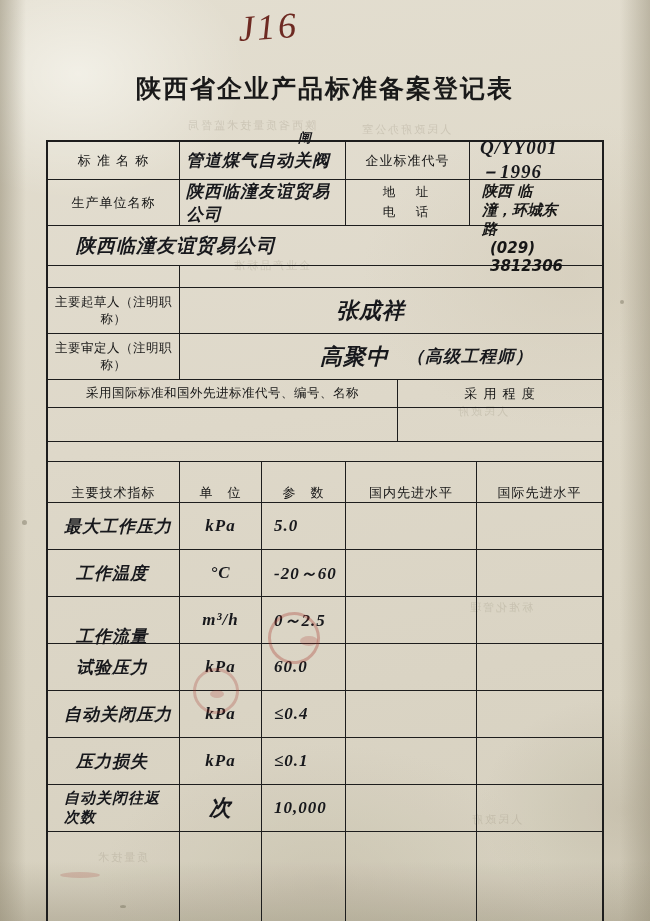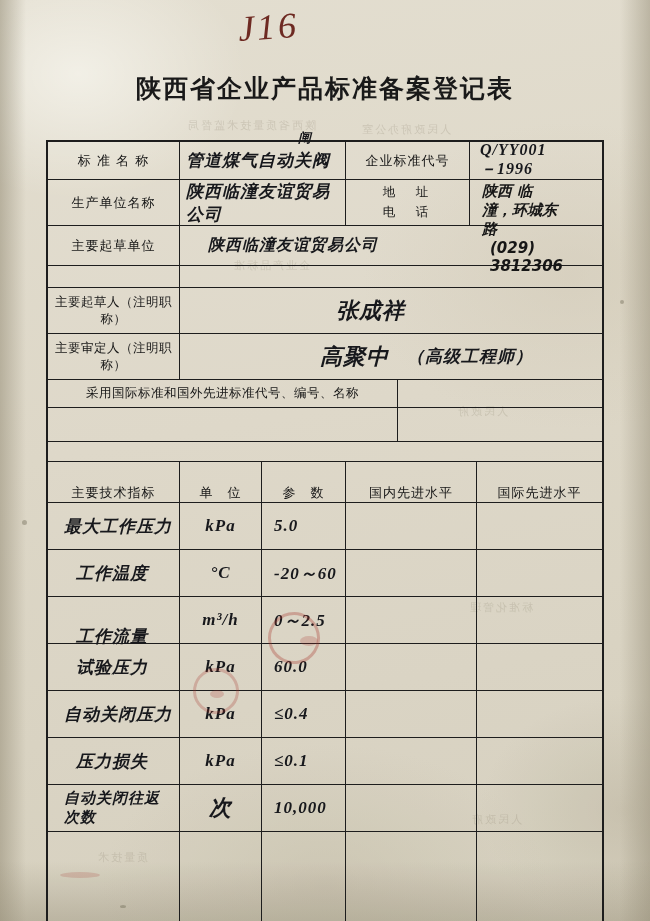--- a/index.html
+++ b/index.html
@@ -122,7 +122,7 @@
     font-weight: bold;
     letter-spacing: 1px;
   }
-  .hw.lg { font-size: 16px; }
+  .hw.lg { font-size: 19px; }
   .hw.md { font-size: 17px; }
   .hw.sm { font-size: 15px; }
 

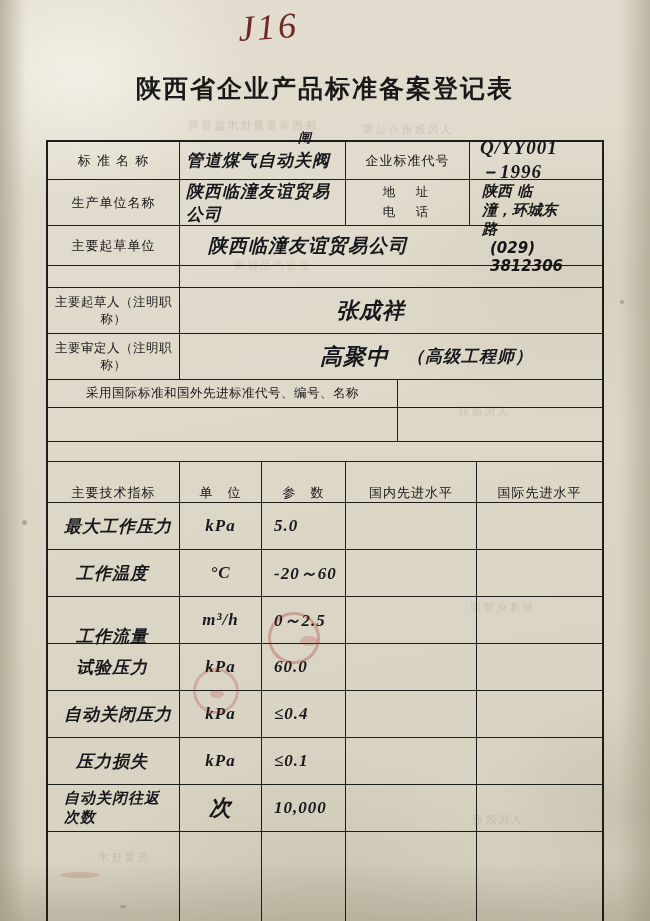--- a/index.html
+++ b/index.html
@@ -249,9 +249,6 @@
   </div>
 
   <div class="row" style="height:40px;">
-    <div class="cell vline c1">
-      <span class="lbl">主要起草单位</span>
-    </div>
     <div class="cell" style="width:calc(100% - 132px);">
       <span class="hw lg" style="padding-left:22px;">陕西临潼友谊贸易公司</span>
     </div>

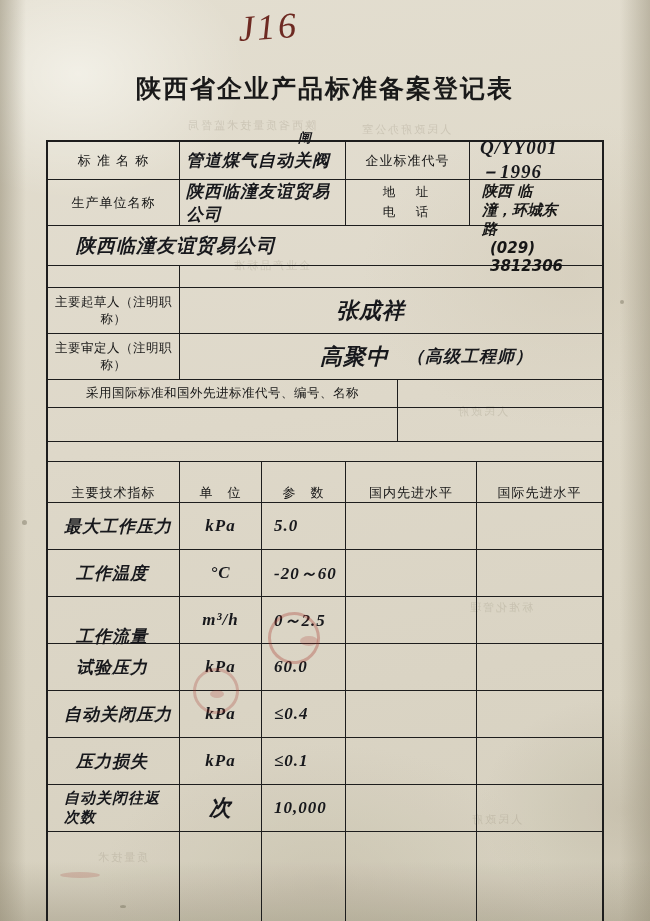--- a/index.html
+++ b/index.html
@@ -282,6 +282,9 @@
     <div class="cell vline" style="width:350px;">
       <span class="lbl small">采用国际标准和国外先进标准代号、编号、名称</span>
     </div>
+    <div class="cell" style="width:calc(100% - 350px);">
+      <span class="lbl">采 用 程 度</span>
+    </div>
   </div>
 
   <div class="row" style="height:34px;">

